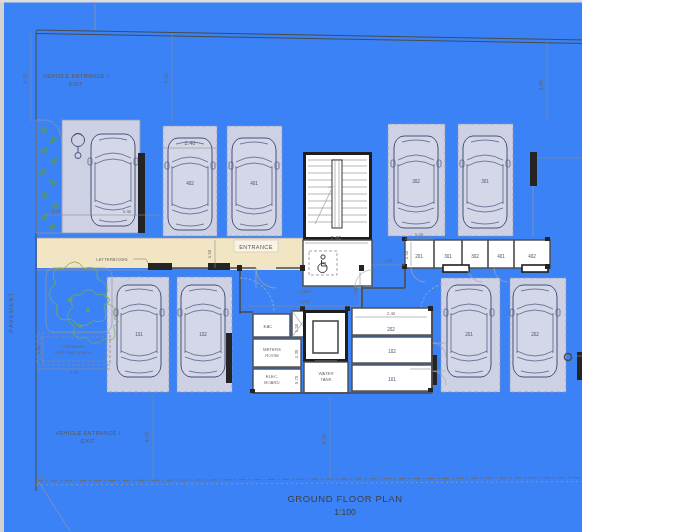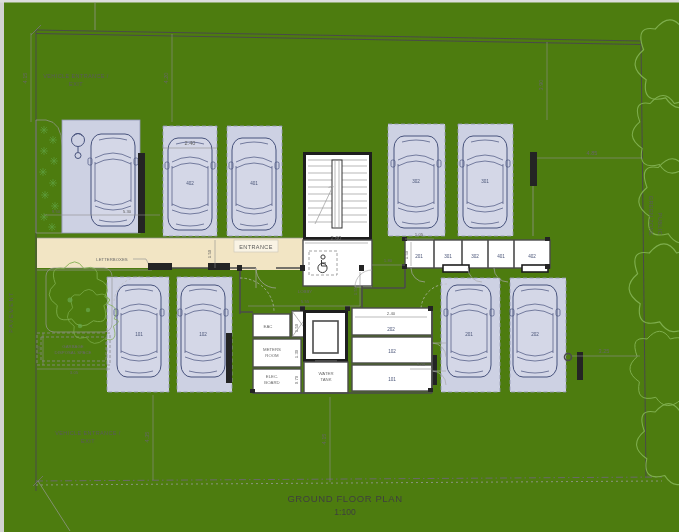--- a/index.html
+++ b/index.html
@@ -3,7 +3,7 @@
 <meta charset="utf-8">
 <style>
   body{margin:0;background:#ffffff}
-  .page{position:relative;width:679px;height:532px;background:#4d7c0f;overflow:hidden;
+  .page{position:relative;width:582px;height:532px;background:#3b82f6;overflow:hidden;
         font-family:"Liberation Sans","DejaVu Sans",sans-serif}
   svg text{font-family:"Liberation Sans","DejaVu Sans",sans-serif;fill:#5a5a5a}
   .boundary{stroke:#4a4a4a;stroke-width:1;fill:none}

